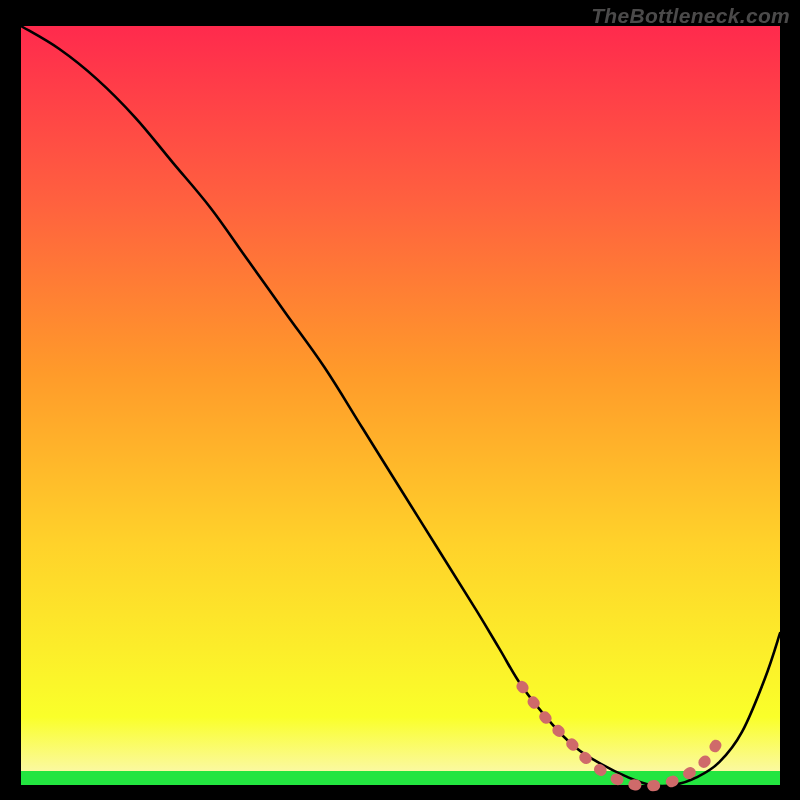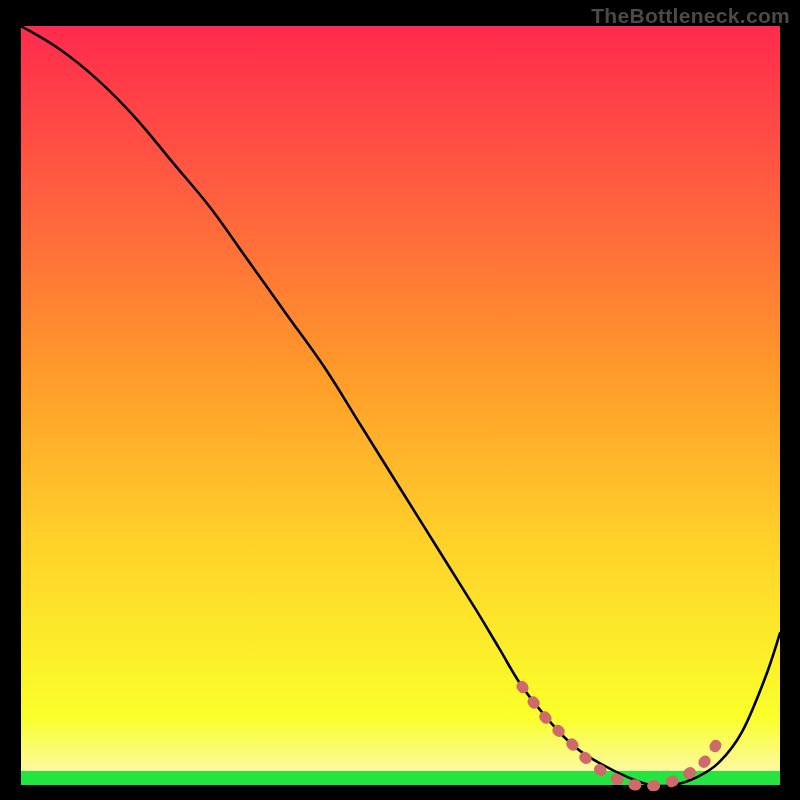--- a/index.html
+++ b/index.html
@@ -26,6 +26,7 @@
     font-weight: 600;
     letter-spacing: 0.3px;
     z-index: 20;
+    font-style: italic;
   }
   svg {
     position: absolute;

